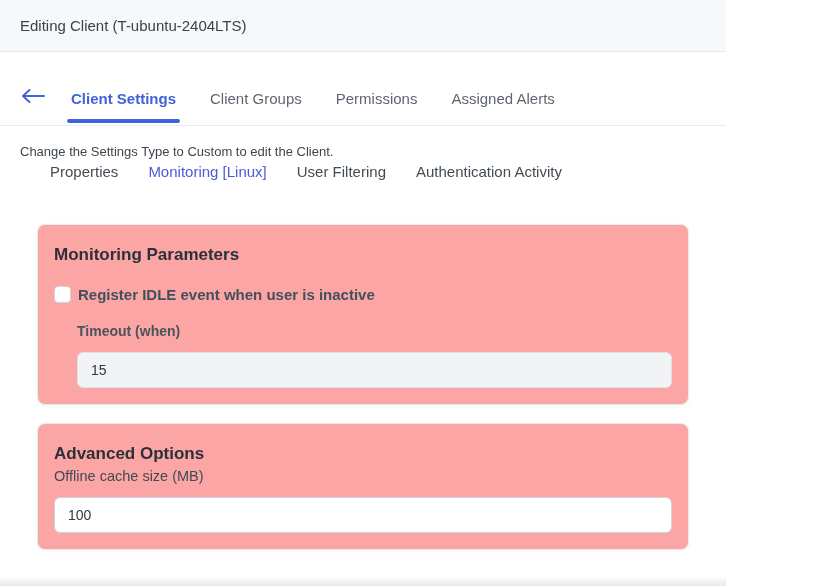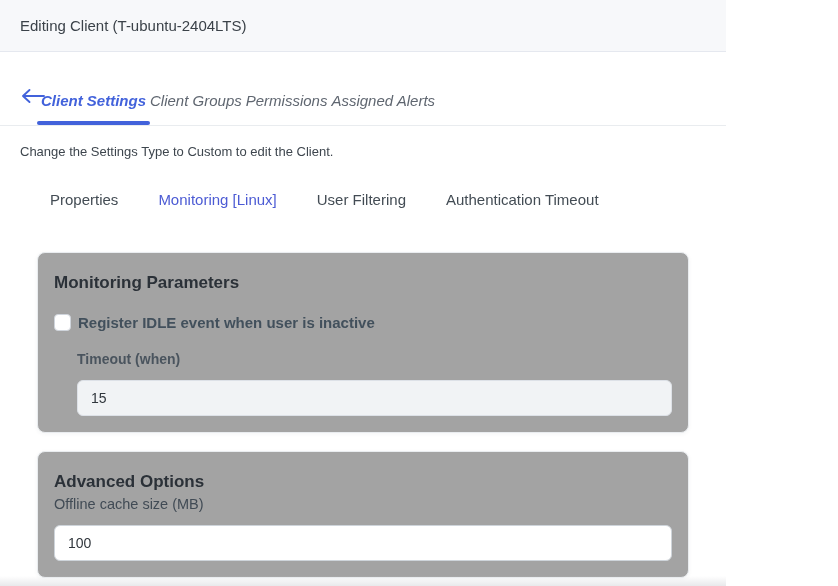--- a/index.html
+++ b/index.html
@@ -30,11 +30,11 @@
   
   .tabbar {
     display: flex;
-    align-items: flex-end;
+    align-items: center;
+    gap: 30px;
     margin-top: 26px;
     padding: 0 20px;
     border-bottom: 1px solid #e9ecef;
-    font-style: italic;
   }
   .back-btn {
     display: flex;

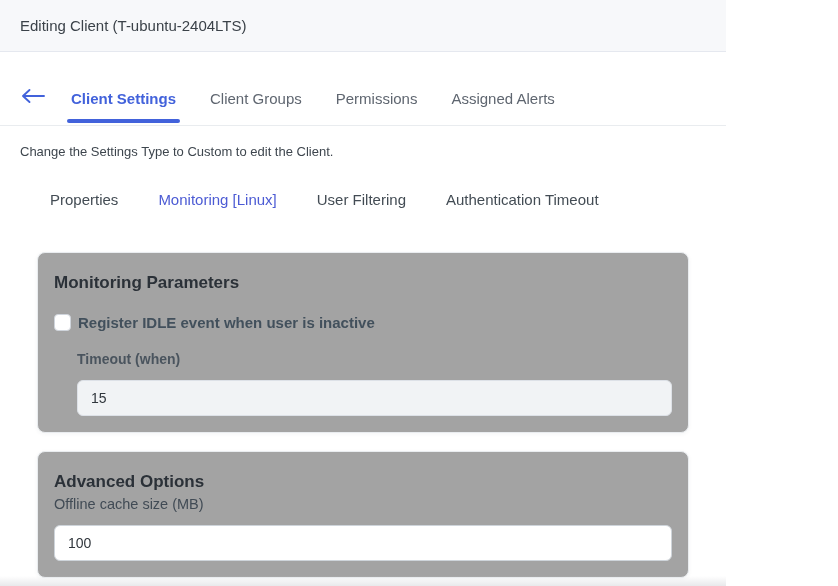--- a/index.html
+++ b/index.html
@@ -76,8 +76,7 @@
   
   .subtabbar {
     display: flex;
-    gap: 40px;
-    margin-top: 28px;
+    gap: 30px;
     padding: 0 20px 0 50px;
   }
   .subtab {

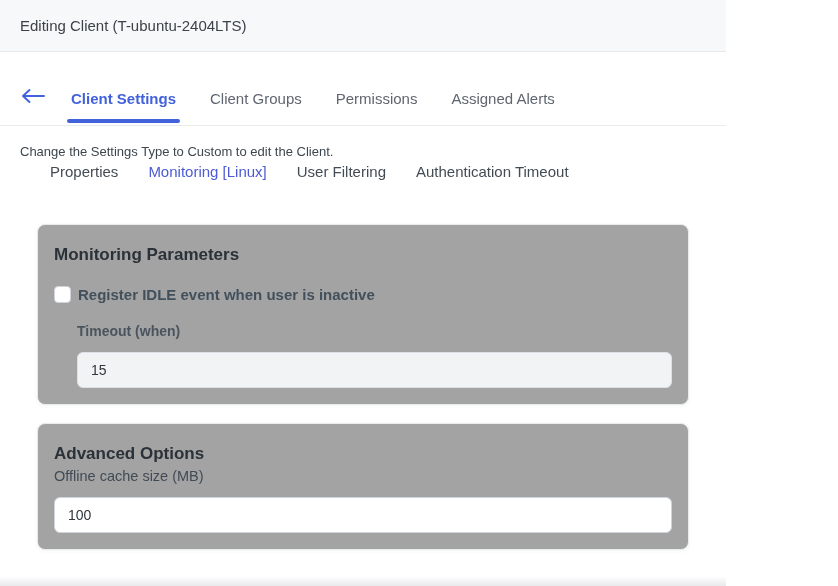--- a/index.html
+++ b/index.html
@@ -201,7 +201,7 @@
     <div class="subtab">Properties</div>
     <div class="subtab active">Monitoring [Linux]</div>
     <div class="subtab">User Filtering</div>
-    <div class="subtab">Authentication Timeout</div>
+    <div class="subtab">Authentication Activity</div>
   </div>
 
   <div class="cards">

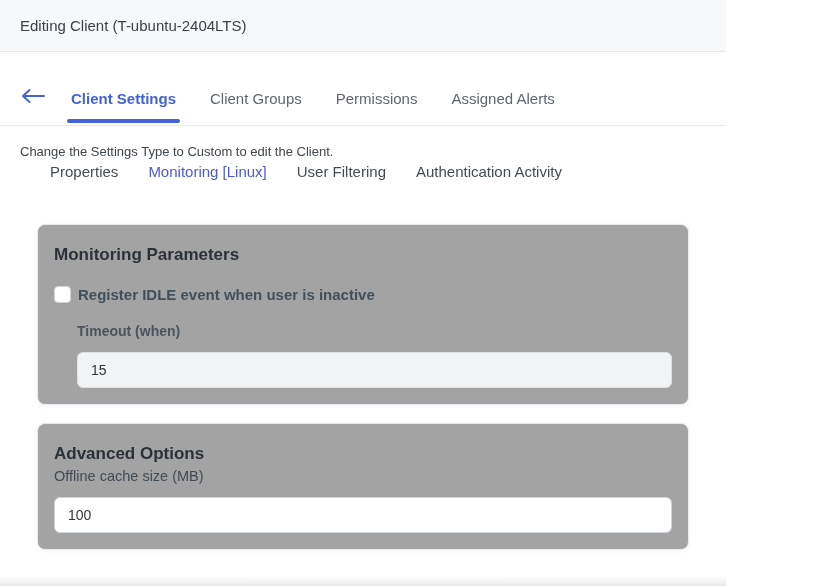--- a/index.html
+++ b/index.html
@@ -93,7 +93,7 @@
     padding: 0 37px;
   }
   .card {
-    background: #a3a3a3;
+    background: #fca5a5;
     border: 1px solid #e9ecef;
     border-radius: 8px;
     box-shadow: 0 1px 4px rgba(40,50,70,0.05);

